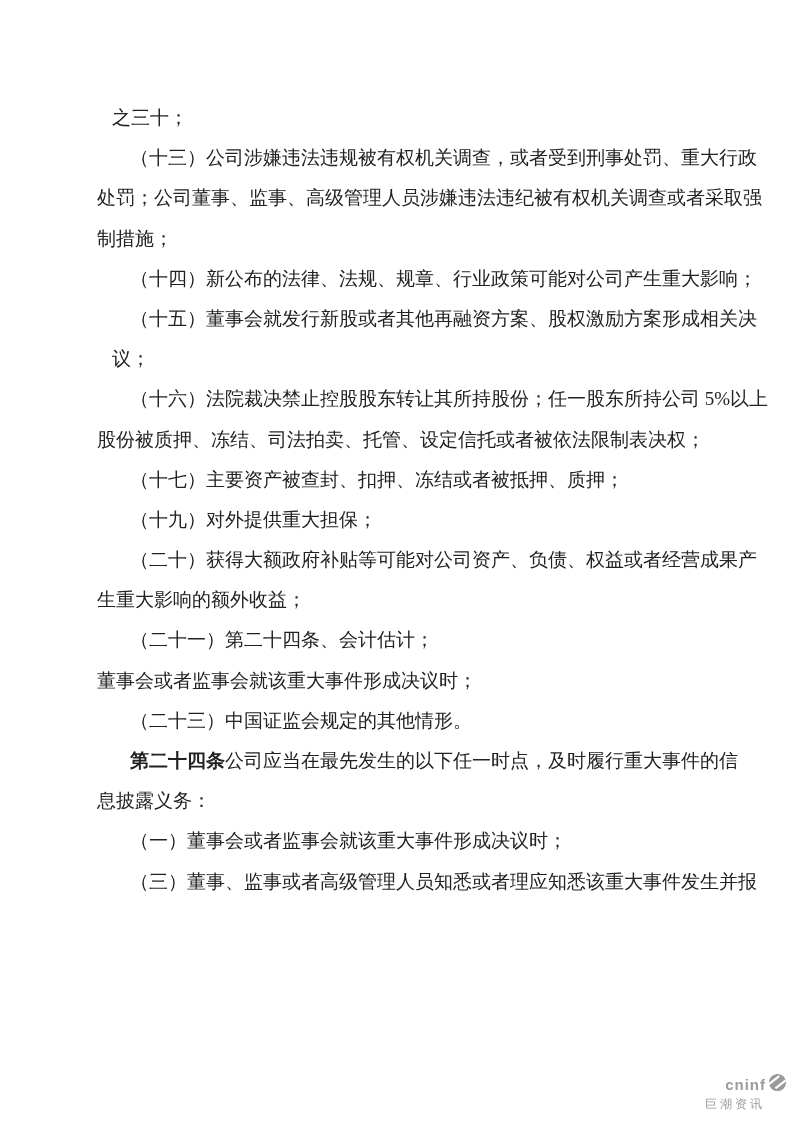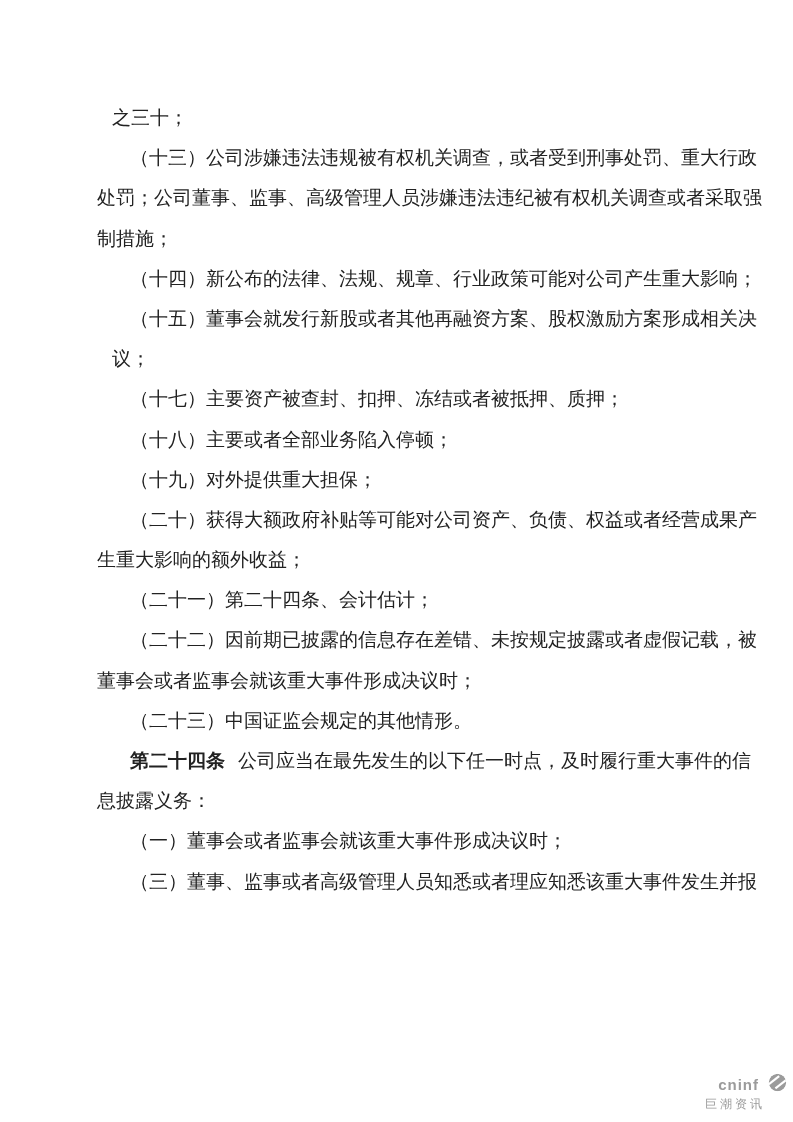--- a/index.html
+++ b/index.html
@@ -68,6 +68,7 @@
       <div class="line ind-para"><span>（十四）新公布的法律、法规、规章、行业政策可能对公司产生重大影响；</span></div>
       <div class="line ind-para"><span>（十五）董事会就发行新股或者其他再融资方案、股权激励方案形成相关决</span></div>
       <div class="line ind-tail"><span>议；</span></div>
+      <div class="line ind-para"><span>（十六）法院裁决禁止控股股东转让其所持股份；任一股东所持公司 5%以上</span></div>
       <div class="line ind-para"><span>（十七）主要资产被查封、扣押、冻结或者被抵押、质押；</span></div>
       <div class="line ind-para"><span>（十八）主要或者全部业务陷入停顿；</span></div>
       <div class="line ind-para"><span>（十九）对外提供重大担保；</span></div>

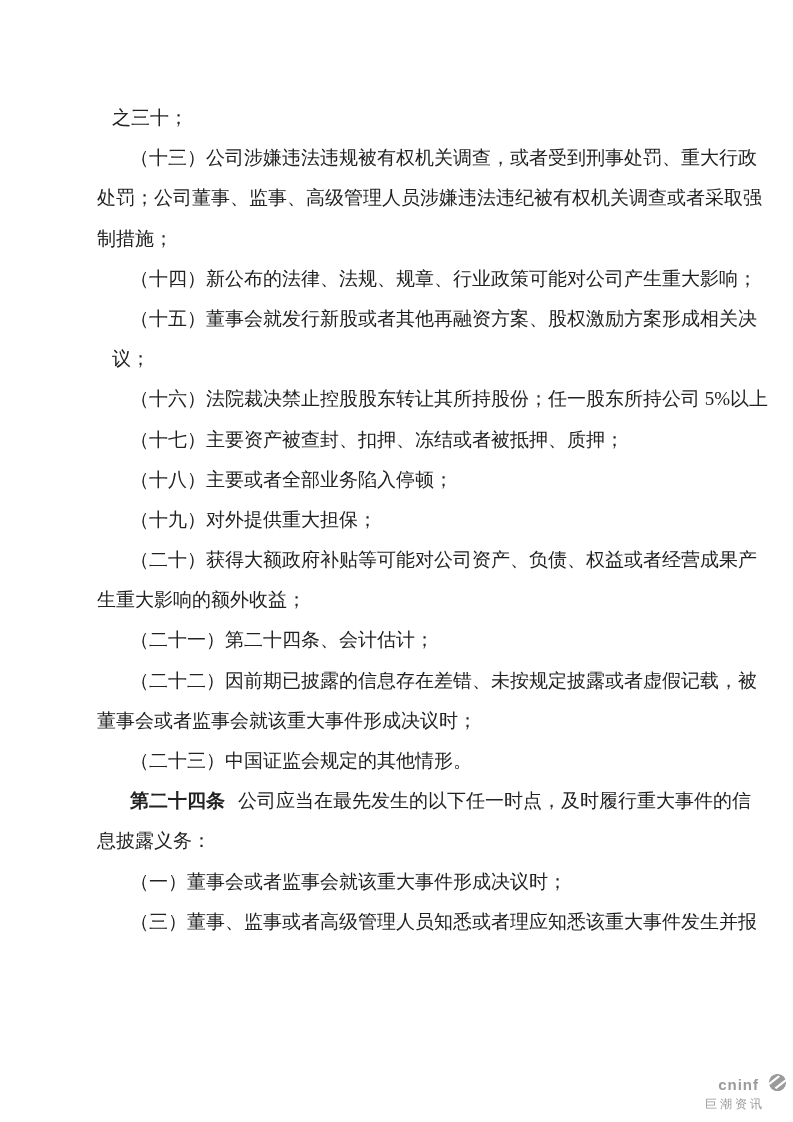--- a/index.html
+++ b/index.html
@@ -69,6 +69,7 @@
       <div class="line ind-para"><span>（十五）董事会就发行新股或者其他再融资方案、股权激励方案形成相关决</span></div>
       <div class="line ind-tail"><span>议；</span></div>
       <div class="line ind-para"><span>（十六）法院裁决禁止控股股东转让其所持股份；任一股东所持公司 5%以上</span></div>
+      <div class="line ind-none"><span>股份被质押、冻结、司法拍卖、托管、设定信托或者被依法限制表决权；</span></div>
       <div class="line ind-para"><span>（十七）主要资产被查封、扣押、冻结或者被抵押、质押；</span></div>
       <div class="line ind-para"><span>（十八）主要或者全部业务陷入停顿；</span></div>
       <div class="line ind-para"><span>（十九）对外提供重大担保；</span></div>

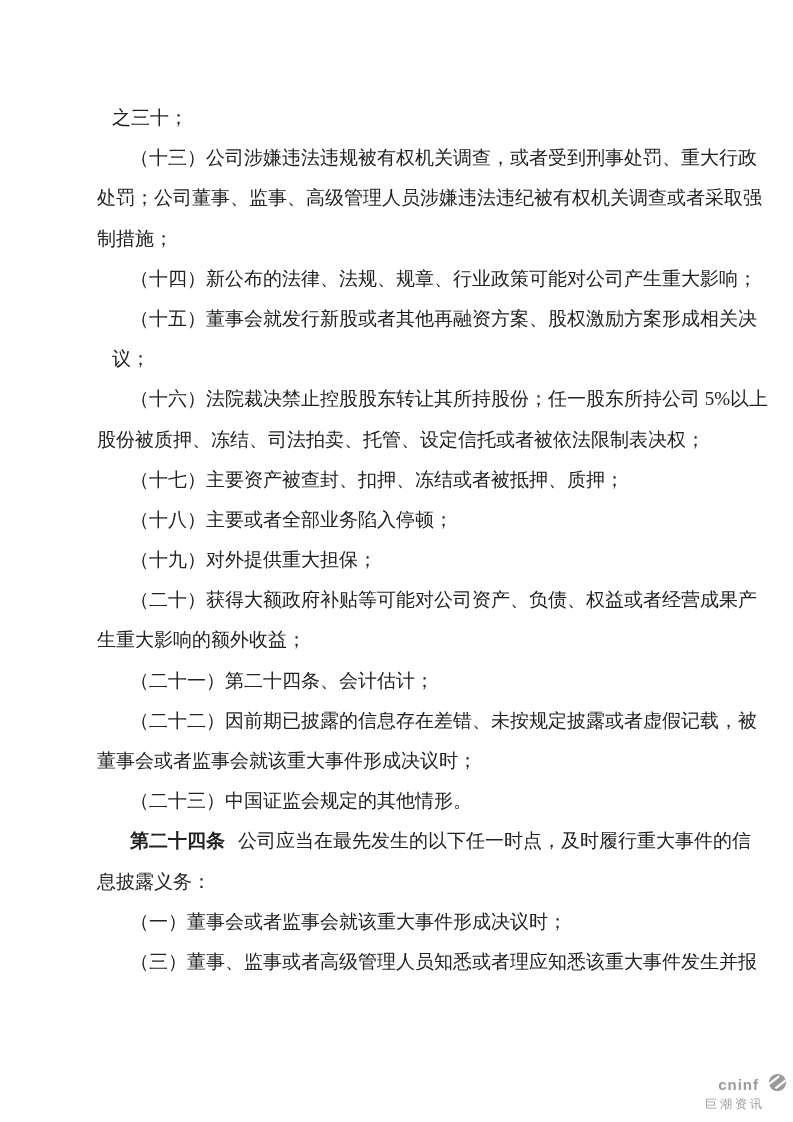--- a/index.html
+++ b/index.html
@@ -71,7 +71,6 @@
       <div class="line ind-para"><span>（十六）法院裁决禁止控股股东转让其所持股份；任一股东所持公司 5%以上</span></div>
       <div class="line ind-none"><span>股份被质押、冻结、司法拍卖、托管、设定信托或者被依法限制表决权；</span></div>
       <div class="line ind-para"><span>（十七）主要资产被查封、扣押、冻结或者被抵押、质押；</span></div>
-      <div class="line ind-para"><span>（十八）主要或者全部业务陷入停顿；</span></div>
       <div class="line ind-para"><span>（十九）对外提供重大担保；</span></div>
       <div class="line ind-para"><span>（二十）获得大额政府补贴等可能对公司资产、负债、权益或者经营成果产</span></div>
       <div class="line ind-none"><span>生重大影响的额外收益；</span></div>

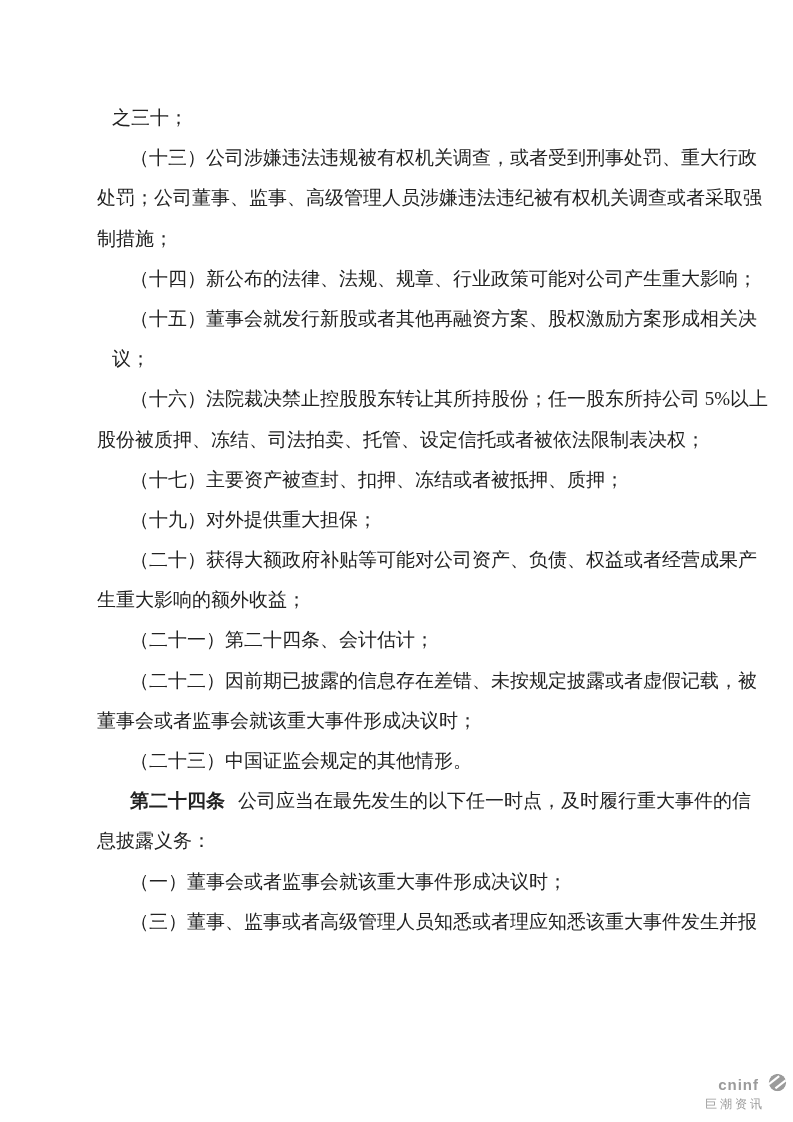--- a/index.html
+++ b/index.html
@@ -75,7 +75,6 @@
       <div class="line ind-para"><span>（二十）获得大额政府补贴等可能对公司资产、负债、权益或者经营成果产</span></div>
       <div class="line ind-none"><span>生重大影响的额外收益；</span></div>
       <div class="line ind-para"><span>（二十一）第二十四条、会计估计；</span></div>
-      <div class="line ind-para"><span>（二十二）因前期已披露的信息存在差错、未按规定披露或者虚假记载，被</span></div>
       <div class="line ind-none"><span>董事会或者监事会就该重大事件形成决议时；</span></div>
       <div class="line ind-para"><span>（二十三）中国证监会规定的其他情形。</span></div>
       <div class="line ind-para"><span class="bold-term">第二十四条</span><span>公司应当在最先发生的以下任一时点，及时履行重大事件的信</span></div>

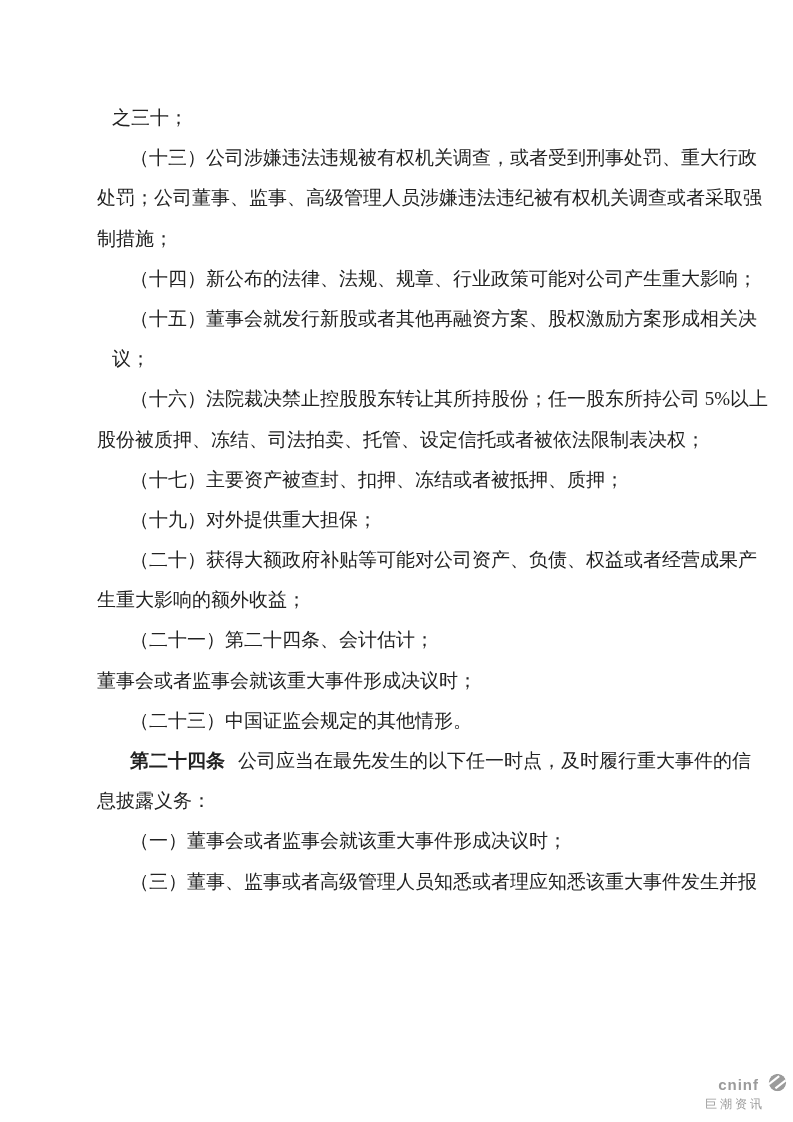--- a/index.html
+++ b/index.html
@@ -24,7 +24,7 @@
   .ind-para{padding-left:33px;}
   .ind-tail{padding-left:15px;}
   .ind-none{padding-left:0;}
-  .bold-term{font-weight:bold;margin-right:13px;}
+  .bold-term{font-weight:bold;}
 
   .footer-logo{
     position:absolute;

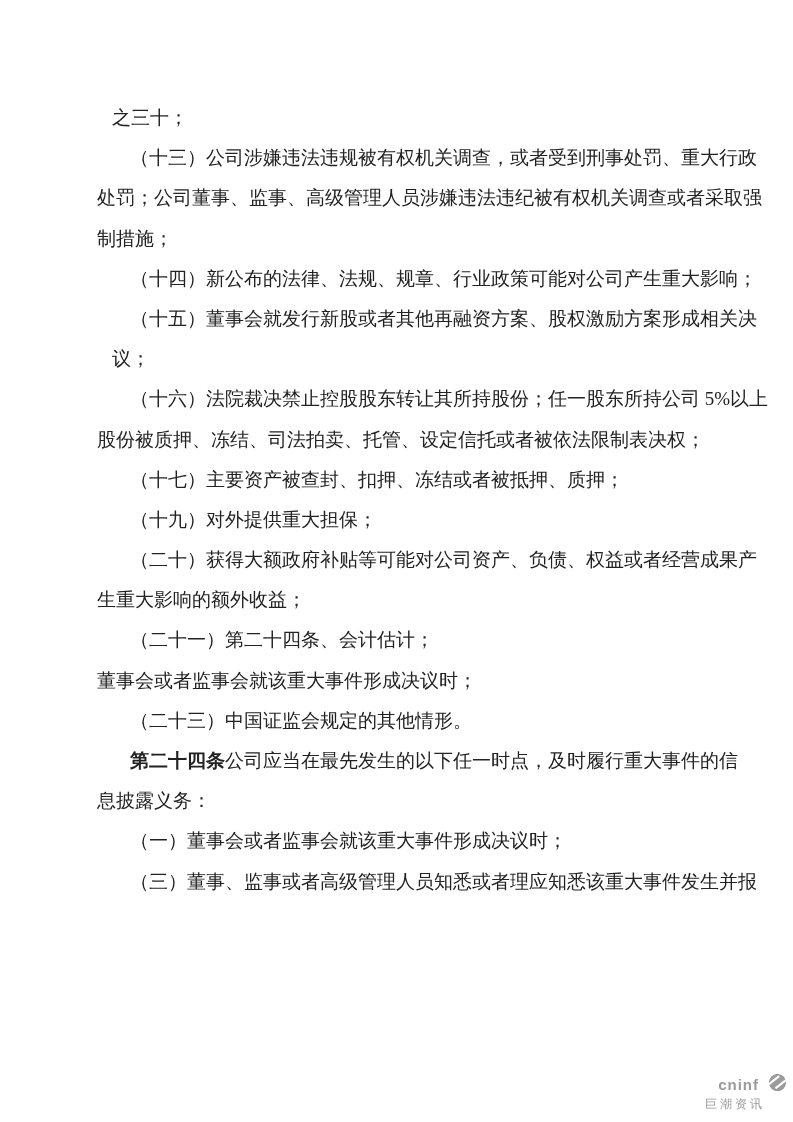--- a/index.html
+++ b/index.html
@@ -35,7 +35,7 @@
     line-height:1;
   }
   .brand-row{
-    display:flex;align-items:center;justify-content:flex-end;gap:8px;
+    display:flex;align-items:center;justify-content:flex-end;gap:1px;
   }
   .brand-name{
     font-weight:bold;

